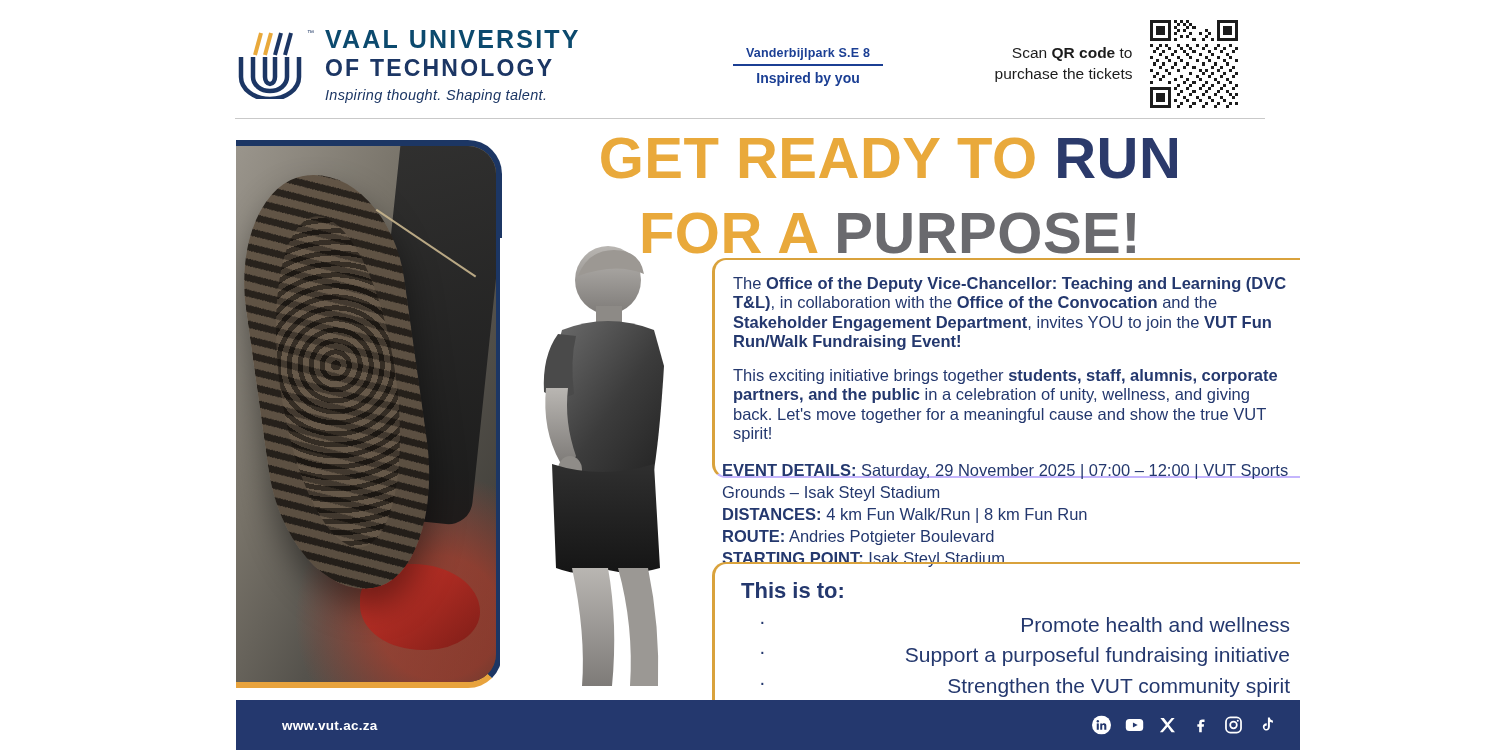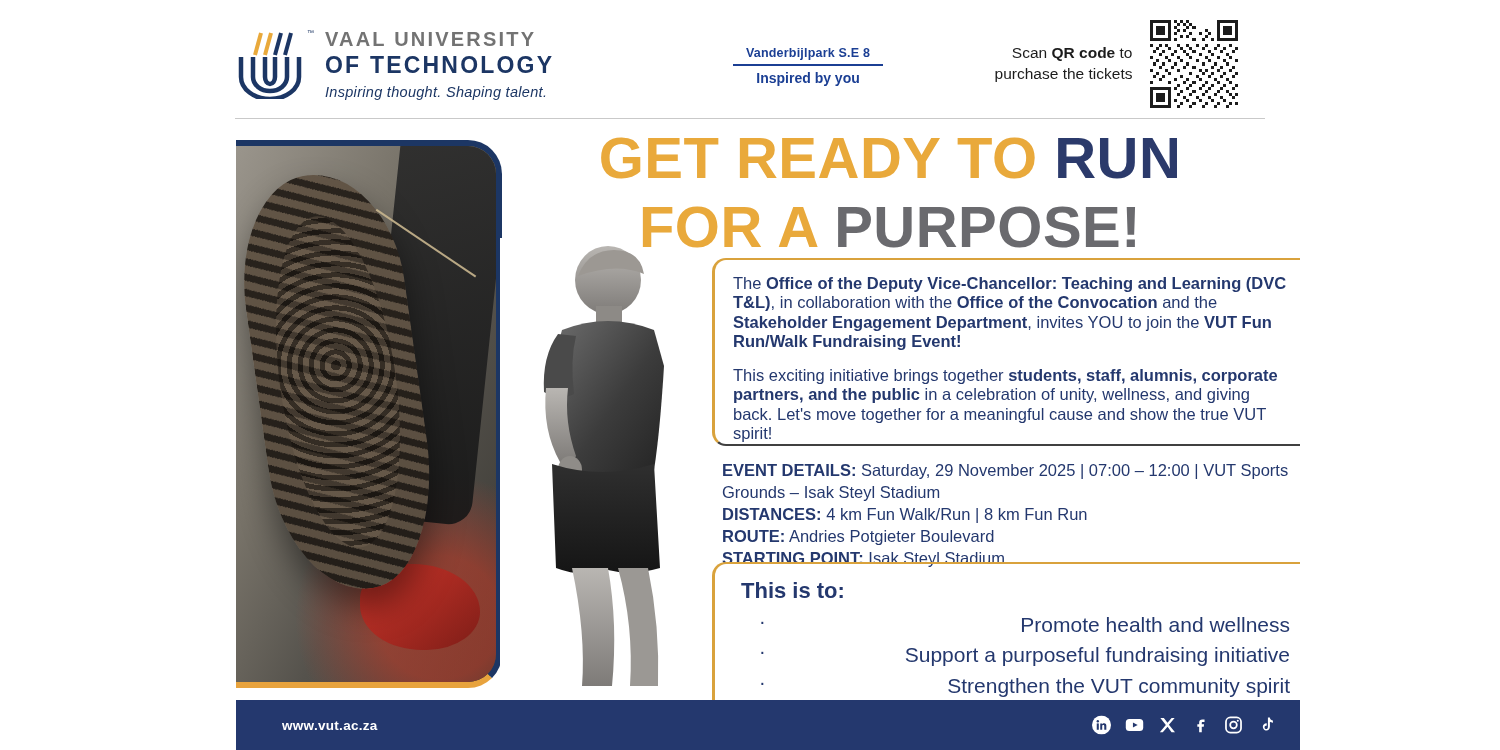--- a/index.html
+++ b/index.html
@@ -38,8 +38,8 @@
     font-size: 7px; color: #1c3664;
   }
   .vut-text .l1 {
-    font-size: 20px; font-weight: bold; letter-spacing: 2.2px;
-    color: #737373; line-height: 1.18;
+    font-size: 25px; font-weight: bold; letter-spacing: 2.2px;
+    color: #0c4a6e; line-height: 1.18;
   }
   .vut-text .l2 {
     font-size: 23px; font-weight: bold; letter-spacing: 2.2px;

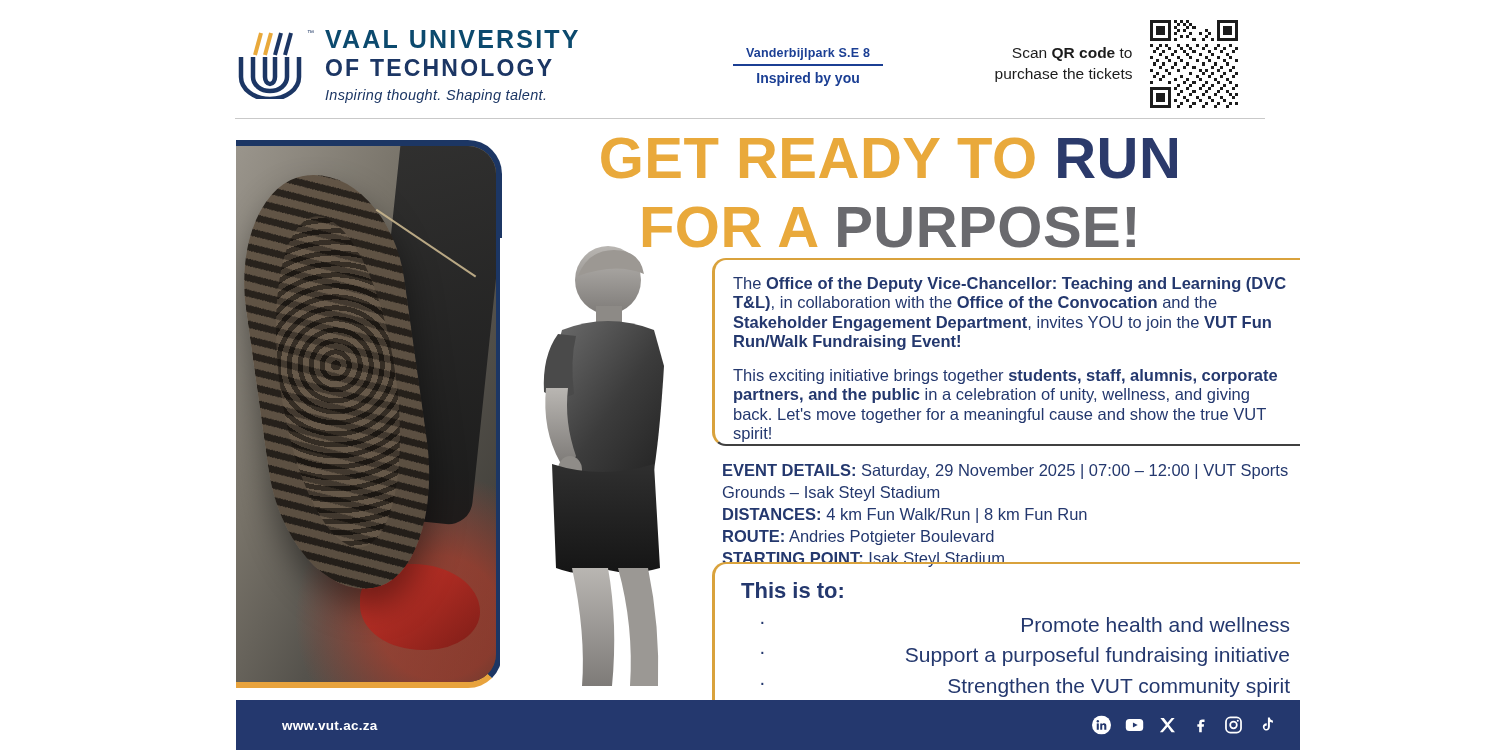--- a/index.html
+++ b/index.html
@@ -155,7 +155,7 @@
   .headline .l1 .dark { color: #2b3a6b; }
   .headline .l2 {
     font-size: 58px; font-weight: bold; letter-spacing: 0.5px;
-    line-height: 1.02; color: #e9a93b; margin-top: 10px;
+    line-height: 1.02; color: #e9a93b; margin-top: 16px;
   }
   .headline .l2 .grey { color: #6a6a6e; }
 

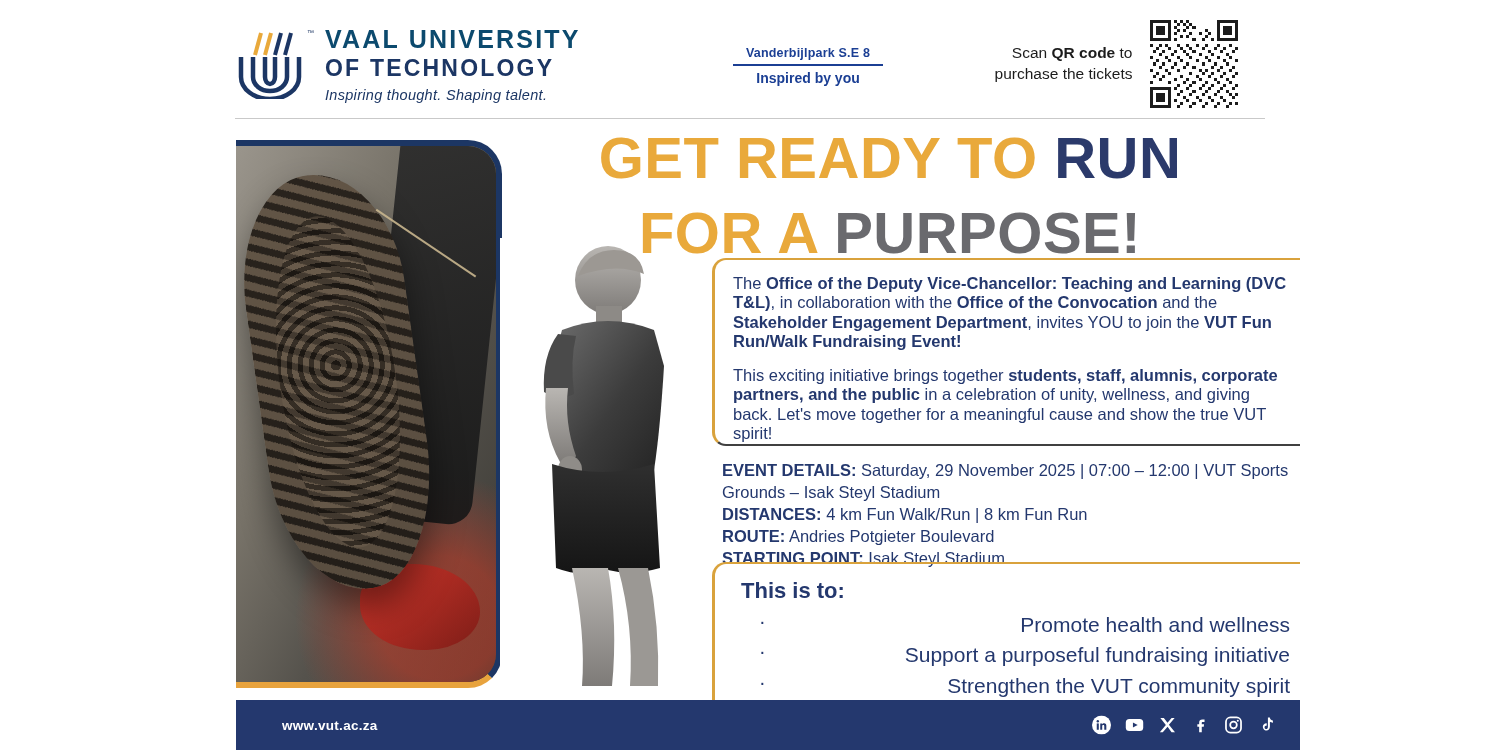--- a/index.html
+++ b/index.html
@@ -162,10 +162,10 @@
   
   .box-intro {
     position: absolute; left: 712px; top: 258px;
-    width: 588px; padding: 14px 10px 0 18px;
+    width: 588px; padding: 14px 10px 32px 18px;
     border-left: 3px solid #d9a23c;
     border-top: 2px solid #d9a23c;
-    border-bottom: 2px solid #404040;
+    border-bottom: 2px solid #c4b5fd;
     border-right: none;
     border-radius: 14px 0 0 14px;
   }

